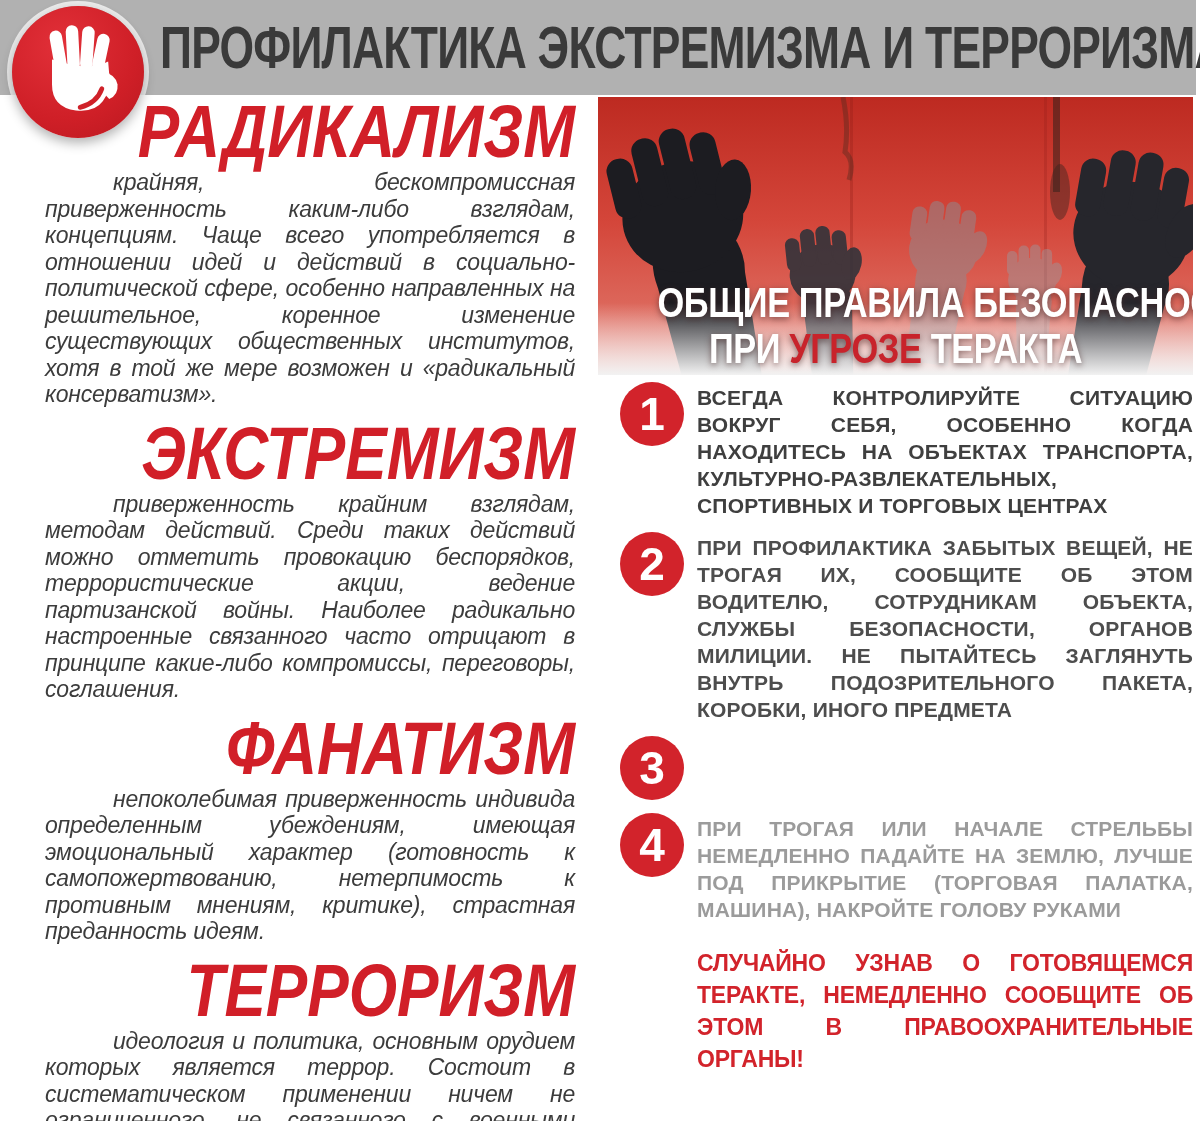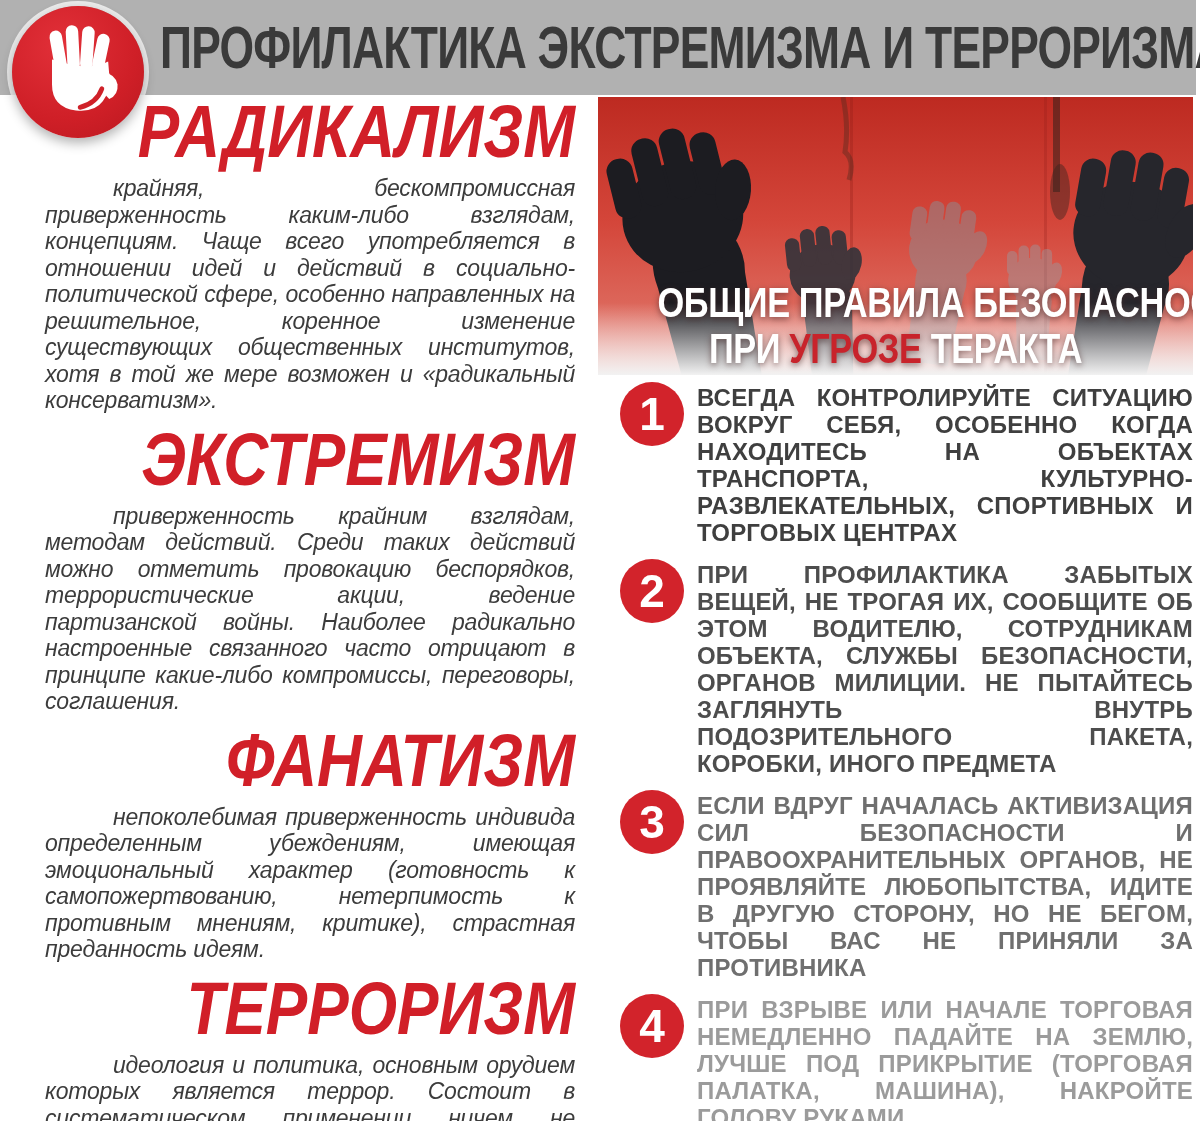--- a/index.html
+++ b/index.html
@@ -28,7 +28,7 @@
     transform:scaleX(.84);transform-origin:right center;white-space:nowrap;margin:0;
   }
   .term-def{
-    margin:10px 0 0 0;font-size:23px;line-height:26.5px;color:#3c3c3c;
+    margin:4px 0 0 0;font-size:23px;line-height:26.5px;color:#3c3c3c;
     text-align:justify;text-indent:68px;letter-spacing:-.2px;
   }
   

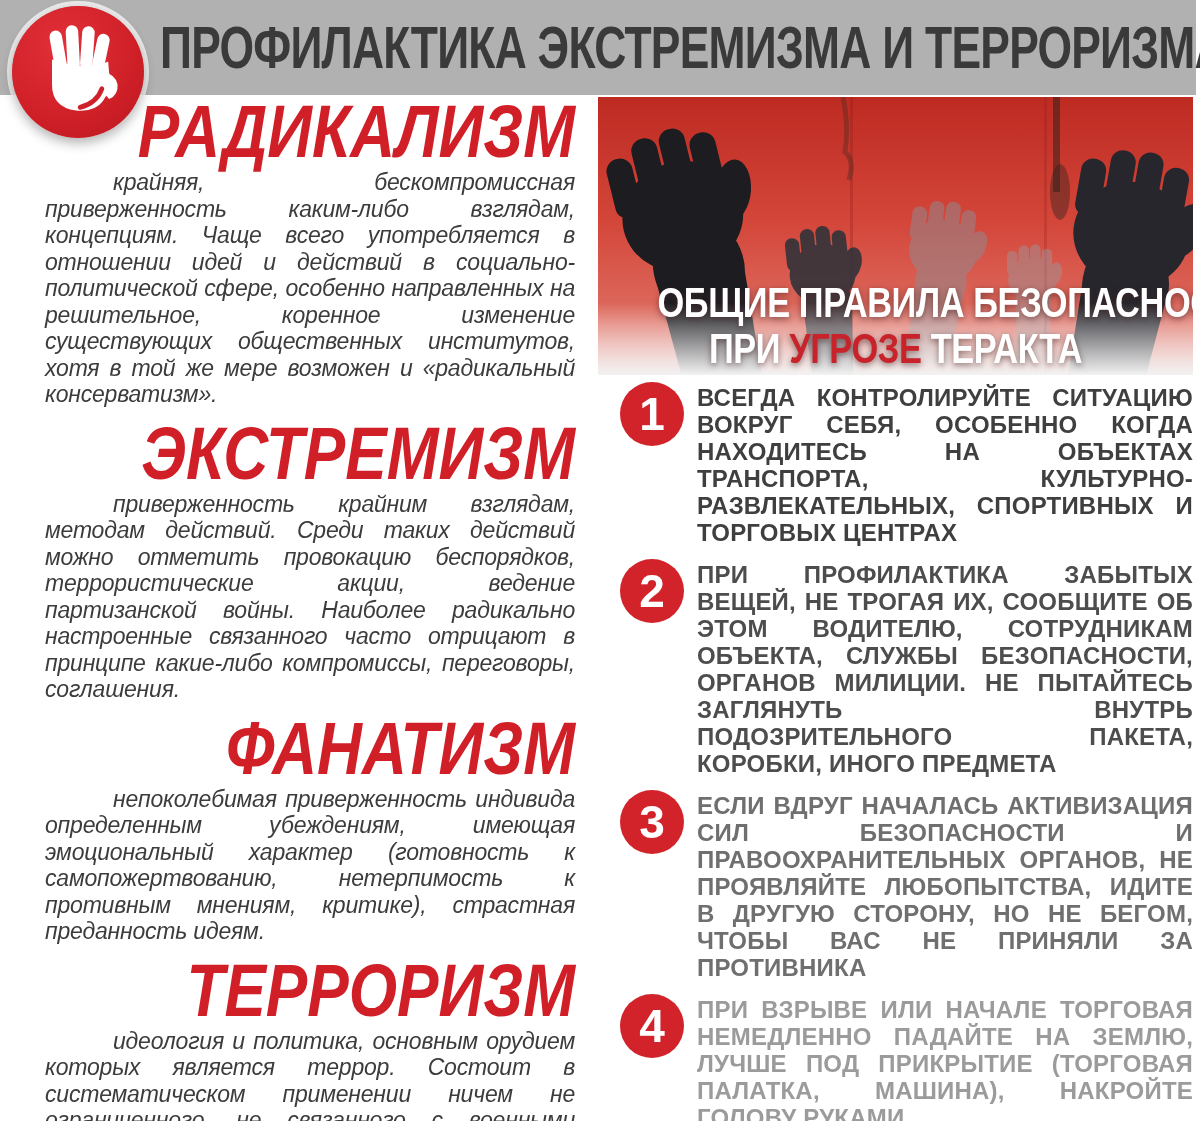--- a/index.html
+++ b/index.html
@@ -49,7 +49,7 @@
     display:flex;align-items:center;justify-content:center;
   }
   .rule-text{
-    flex:1;font-weight:bold;font-size:24px;line-height:27px;text-align:justify;
+    flex:1;font-weight:bold;font-size:21px;line-height:27px;text-align:justify;
     letter-spacing:.2px;margin-top:2px;
   }
   .rule:nth-child(1) .rule-text{color:#3f3f3f;}

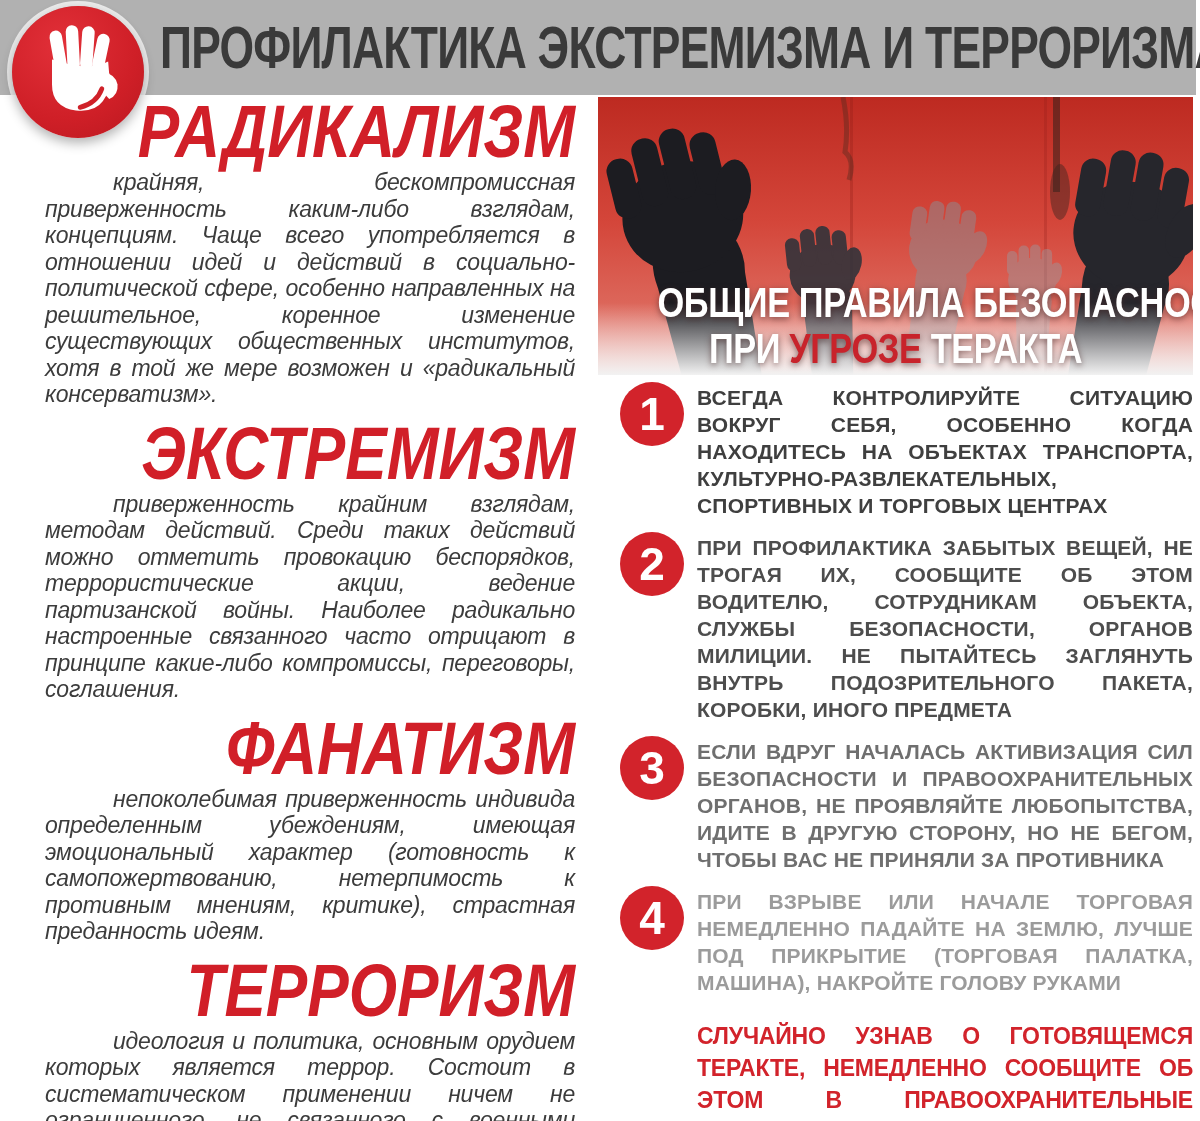--- a/index.html
+++ b/index.html
@@ -156,7 +156,6 @@
       </div>
       <div class="rule">
         <div class="rule-num">3</div>
-        <div class="rule-text">ЕСЛИ ВДРУГ НАЧАЛАСЬ АКТИВИЗАЦИЯ СИЛ БЕЗОПАСНОСТИ И ПРАВООХРАНИТЕЛЬНЫХ ОРГАНОВ, НЕ ПРОЯВЛЯЙТЕ ЛЮБОПЫТСТВА, ИДИТЕ В ДРУГУЮ СТОРОНУ, НО НЕ БЕГОМ, ЧТОБЫ ВАС НЕ ПРИНЯЛИ ЗА ПРОТИВНИКА</div>
       </div>
       <div class="rule">
         <div class="rule-num">4</div>

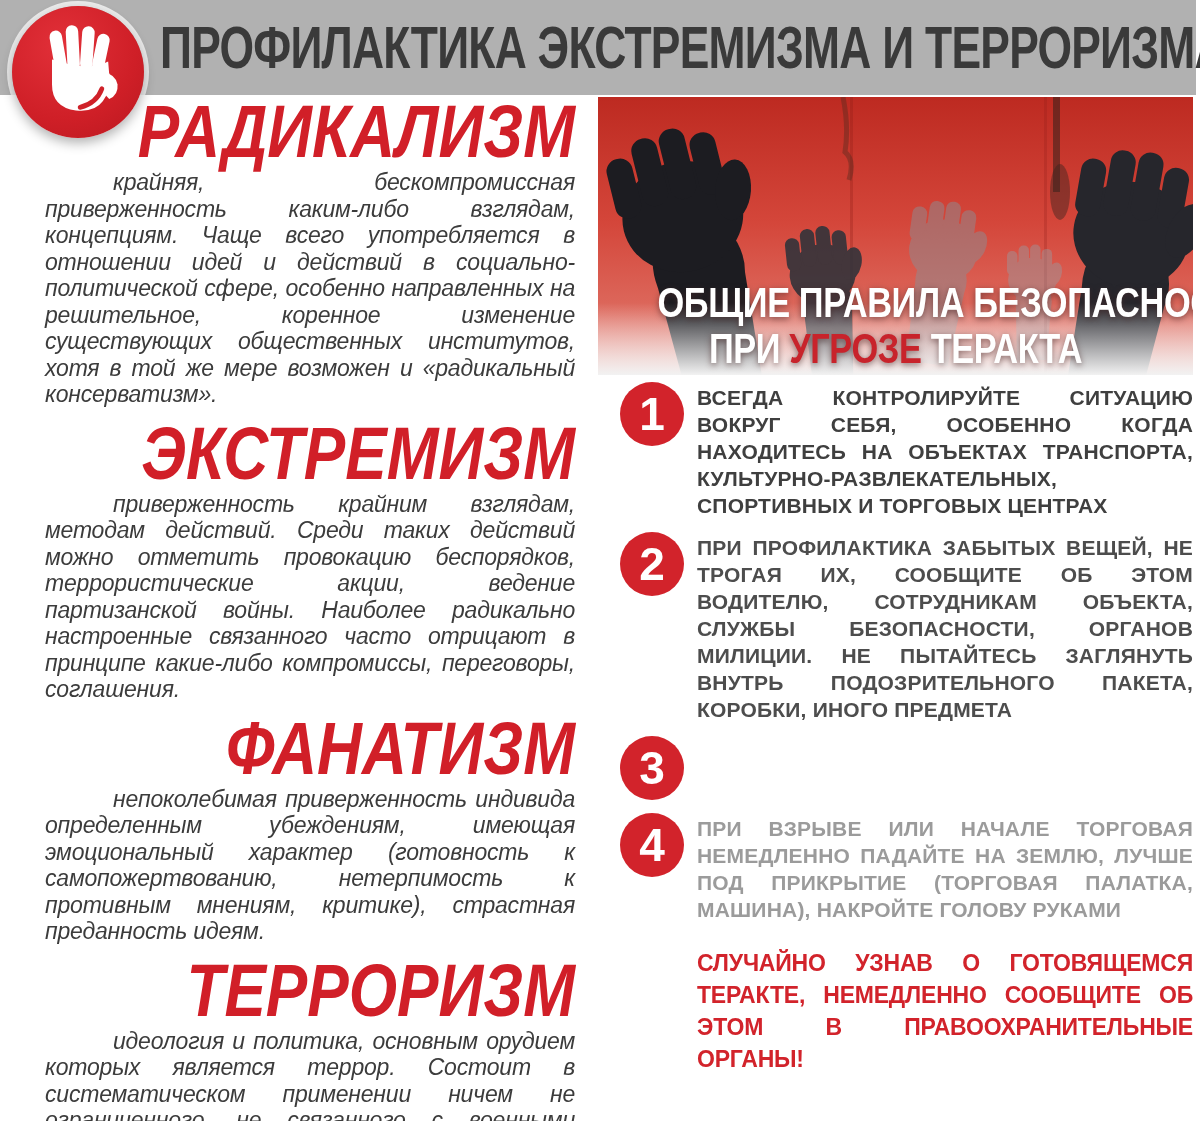--- a/index.html
+++ b/index.html
@@ -159,7 +159,7 @@
       </div>
       <div class="rule">
         <div class="rule-num">4</div>
-        <div class="rule-text">ПРИ ВЗРЫВЕ ИЛИ НАЧАЛЕ ТОРГОВАЯ НЕМЕДЛЕННО ПАДАЙТЕ НА ЗЕМЛЮ, ЛУЧШЕ ПОД ПРИКРЫТИЕ (ТОРГОВАЯ ПАЛАТКА, МАШИНА), НАКРОЙТЕ ГОЛОВУ РУКАМИ</div>
+        <div class="rule-text">ПРИ ТРОГАЯ ИЛИ НАЧАЛЕ СТРЕЛЬБЫ НЕМЕДЛЕННО ПАДАЙТЕ НА ЗЕМЛЮ, ЛУЧШЕ ПОД ПРИКРЫТИЕ (ТОРГОВАЯ ПАЛАТКА, МАШИНА), НАКРОЙТЕ ГОЛОВУ РУКАМИ</div>
       </div>
     </div>
 

